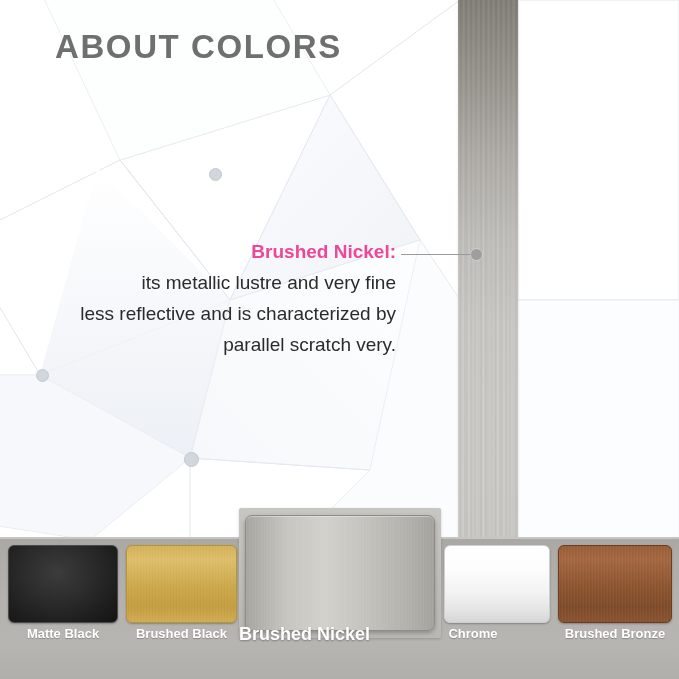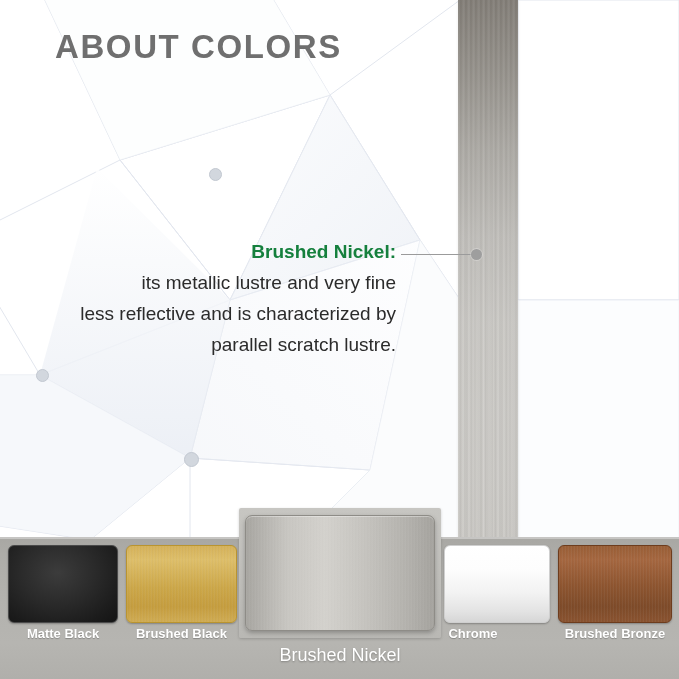--- a/index.html
+++ b/index.html
@@ -78,7 +78,7 @@
     display:block;
     font-size:19px;
     font-weight:bold;
-    color:#15803d;
+    color:#ec4899;
     padding-right:4px;
   }
   .callout .body-line{

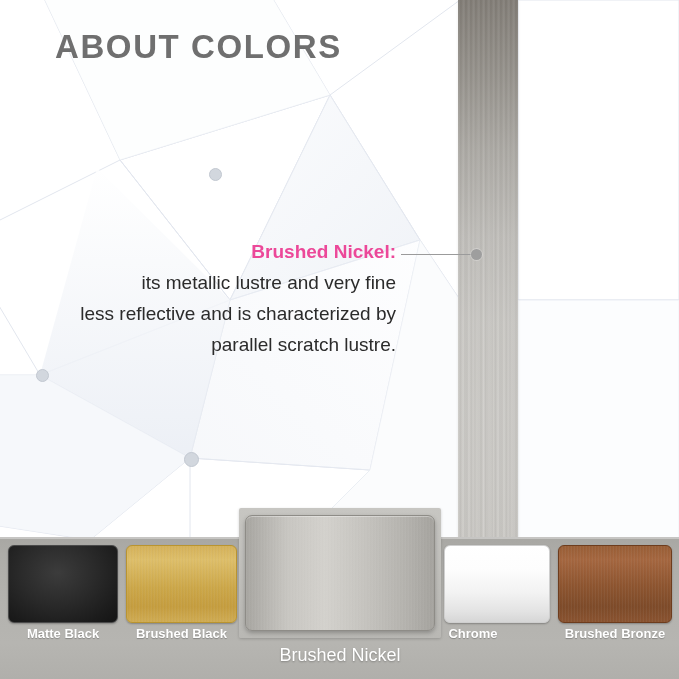--- a/index.html
+++ b/index.html
@@ -272,7 +272,7 @@
     <span class="label">Brushed Nickel:</span>
     <span class="body-line">its metallic lustre and very fine</span>
     <span class="body-line">less reflective and is characterized by</span>
-    <span class="body-line">parallel scratch lustre.</span>
+    <span class="body-line">parallel scratch very.</span>
   </div>
   <div class="leader-line"></div>
   <div class="leader-dot"></div>

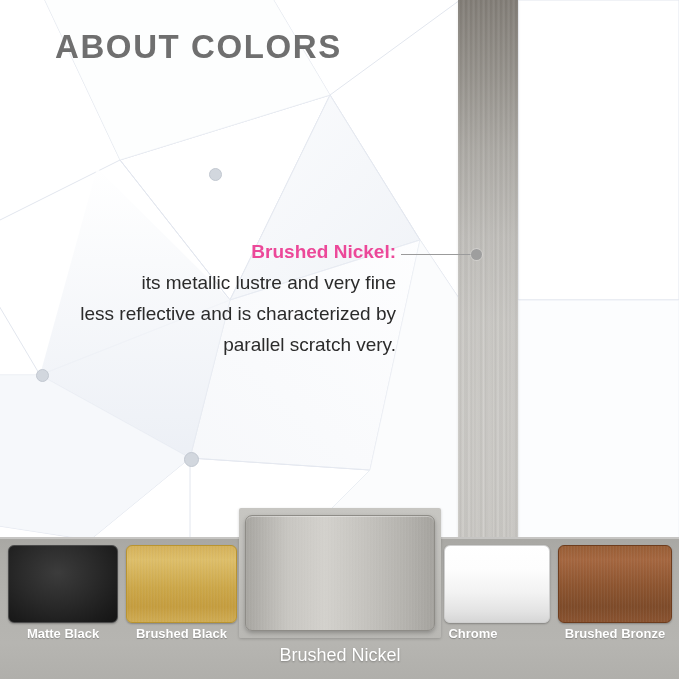--- a/index.html
+++ b/index.html
@@ -202,11 +202,11 @@
 
   .sw-label-main{
     position:absolute;
-    left:239px;top:645px;width:202px;
+    left:239px;top:624px;width:202px;
     color:#ffffff;
     font-size:18px;
-    font-weight:normal;
-    text-align:center;
+    font-weight:bold;
+    text-align:left;
     text-shadow:0 1px 2px rgba(0,0,0,0.28);
     white-space:nowrap;
   }

